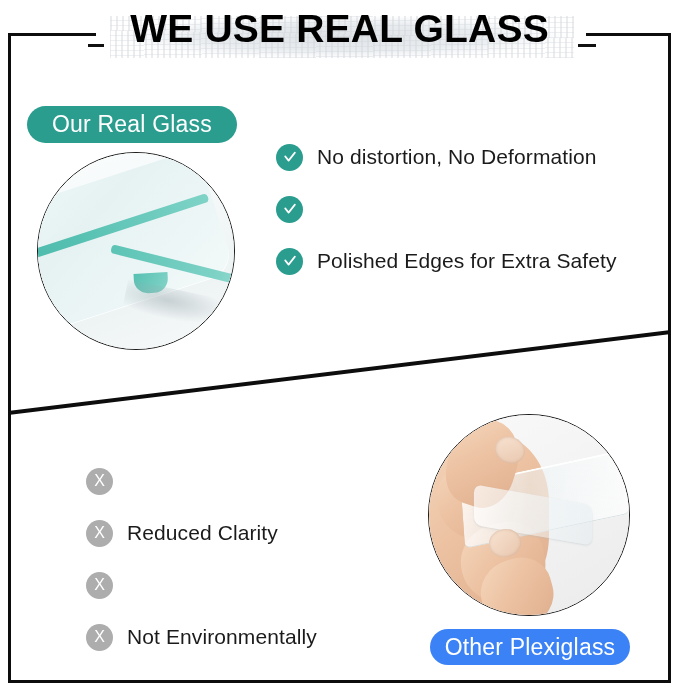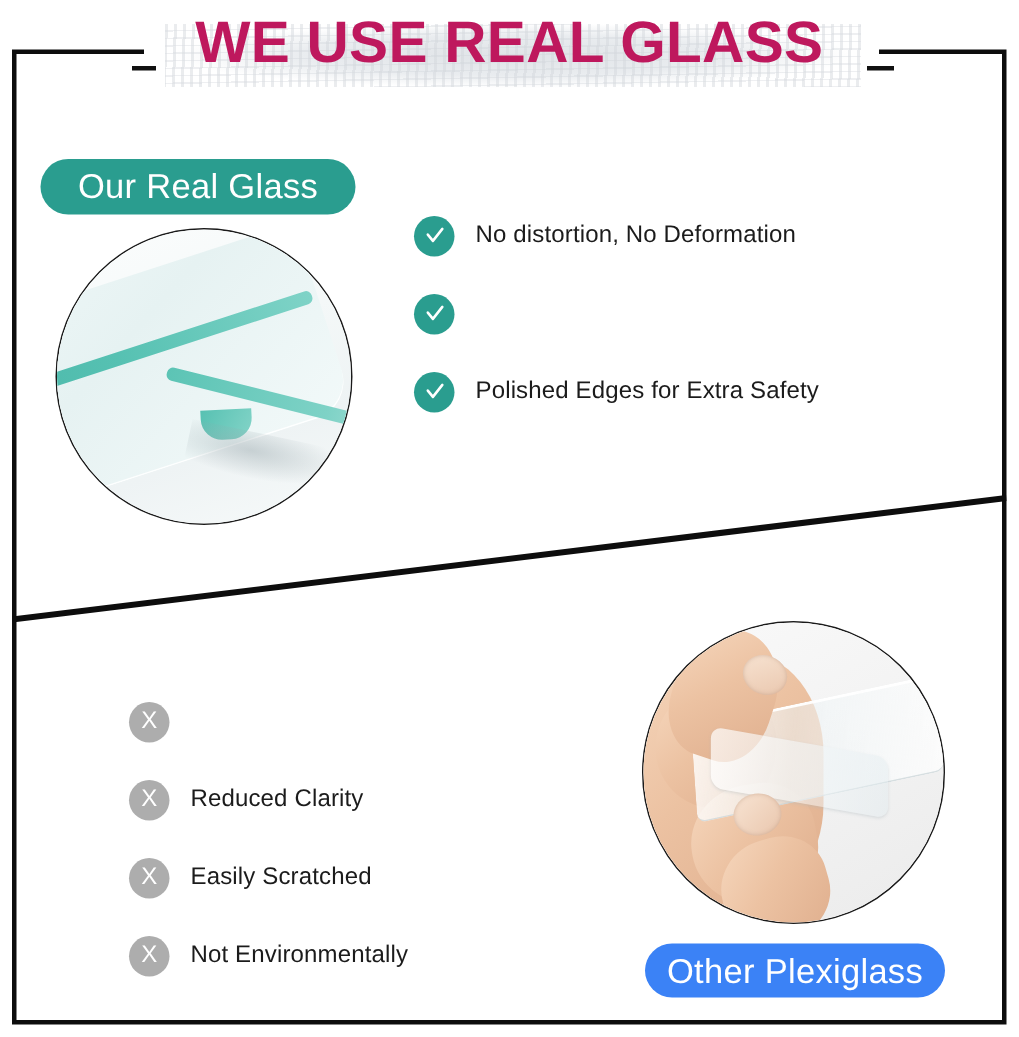--- a/index.html
+++ b/index.html
@@ -70,7 +70,7 @@
     text-align: center;
     font-size: 39px;
     font-weight: bold;
-    color: #be185d;
+    color: #000000;
     letter-spacing: 0.2px;
     white-space: nowrap;
     z-index: 5;

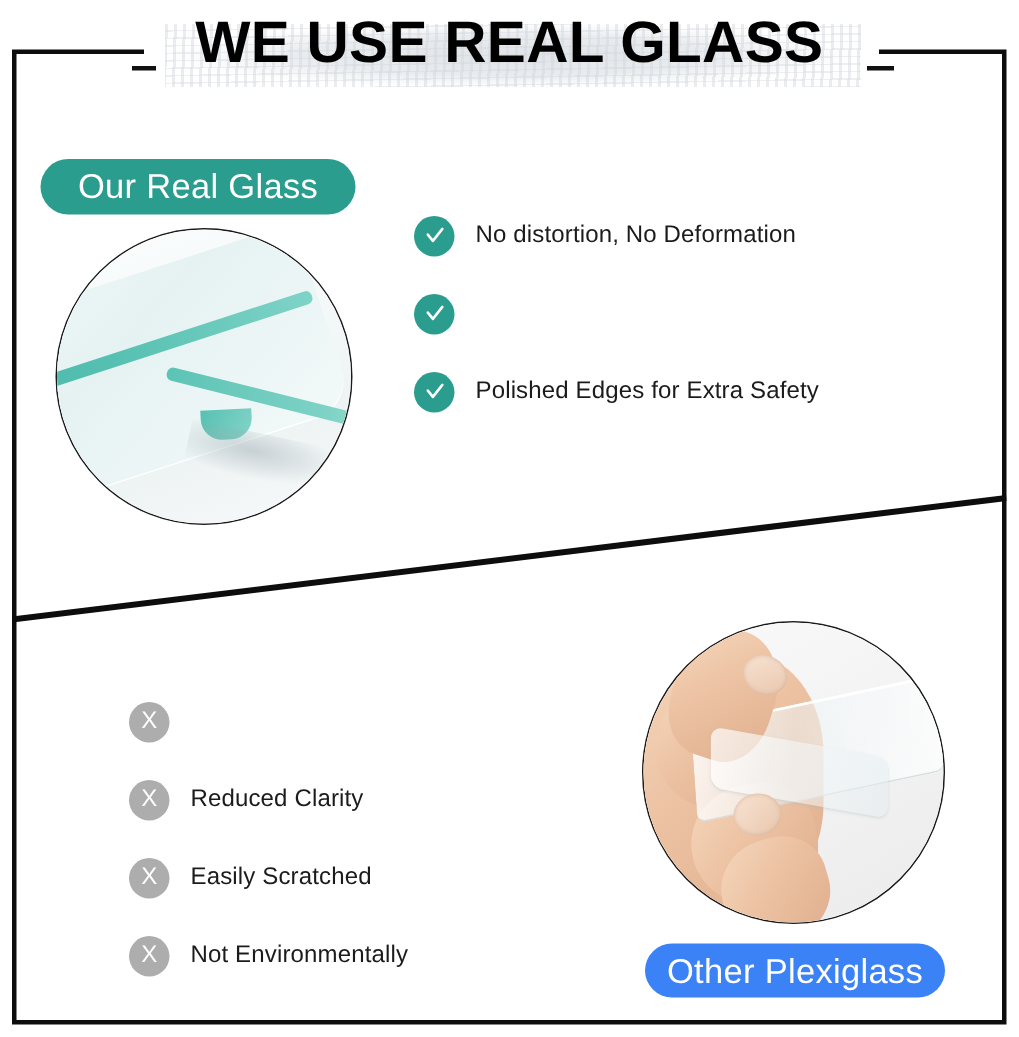--- a/index.html
+++ b/index.html
@@ -251,7 +251,7 @@
     font-weight: normal;
   }
   .row-label {
-    font-size: 16px;
+    font-size: 21px;
     color: #1b1b1b;
     white-space: nowrap;
     letter-spacing: .1px;

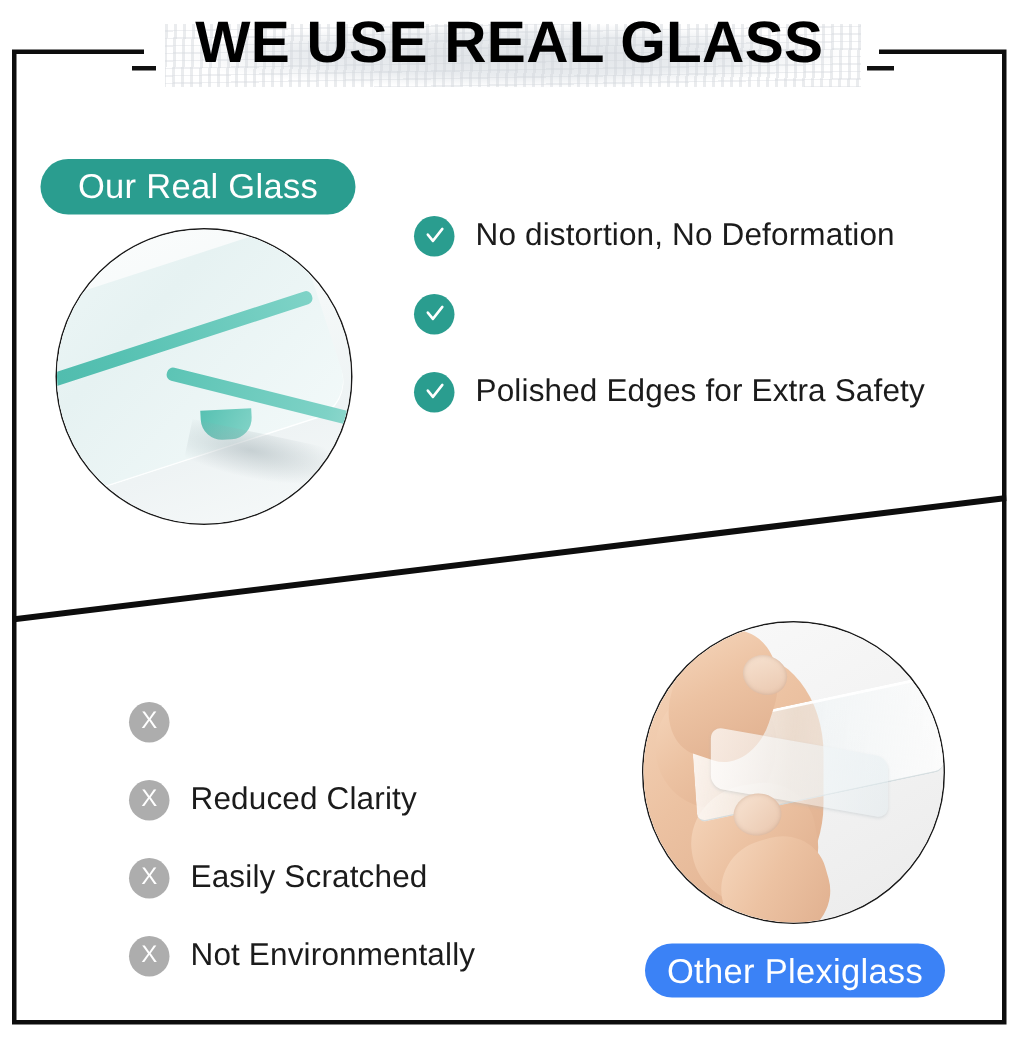--- a/index.html
+++ b/index.html
@@ -332,7 +332,6 @@
       <span class="mark mark-bad">
         <span class="mark-x">X</span>
       </span>
-      <span class="row-label">Easily Scratched</span>
     </div>
     <div class="row">
       <span class="mark mark-bad">

